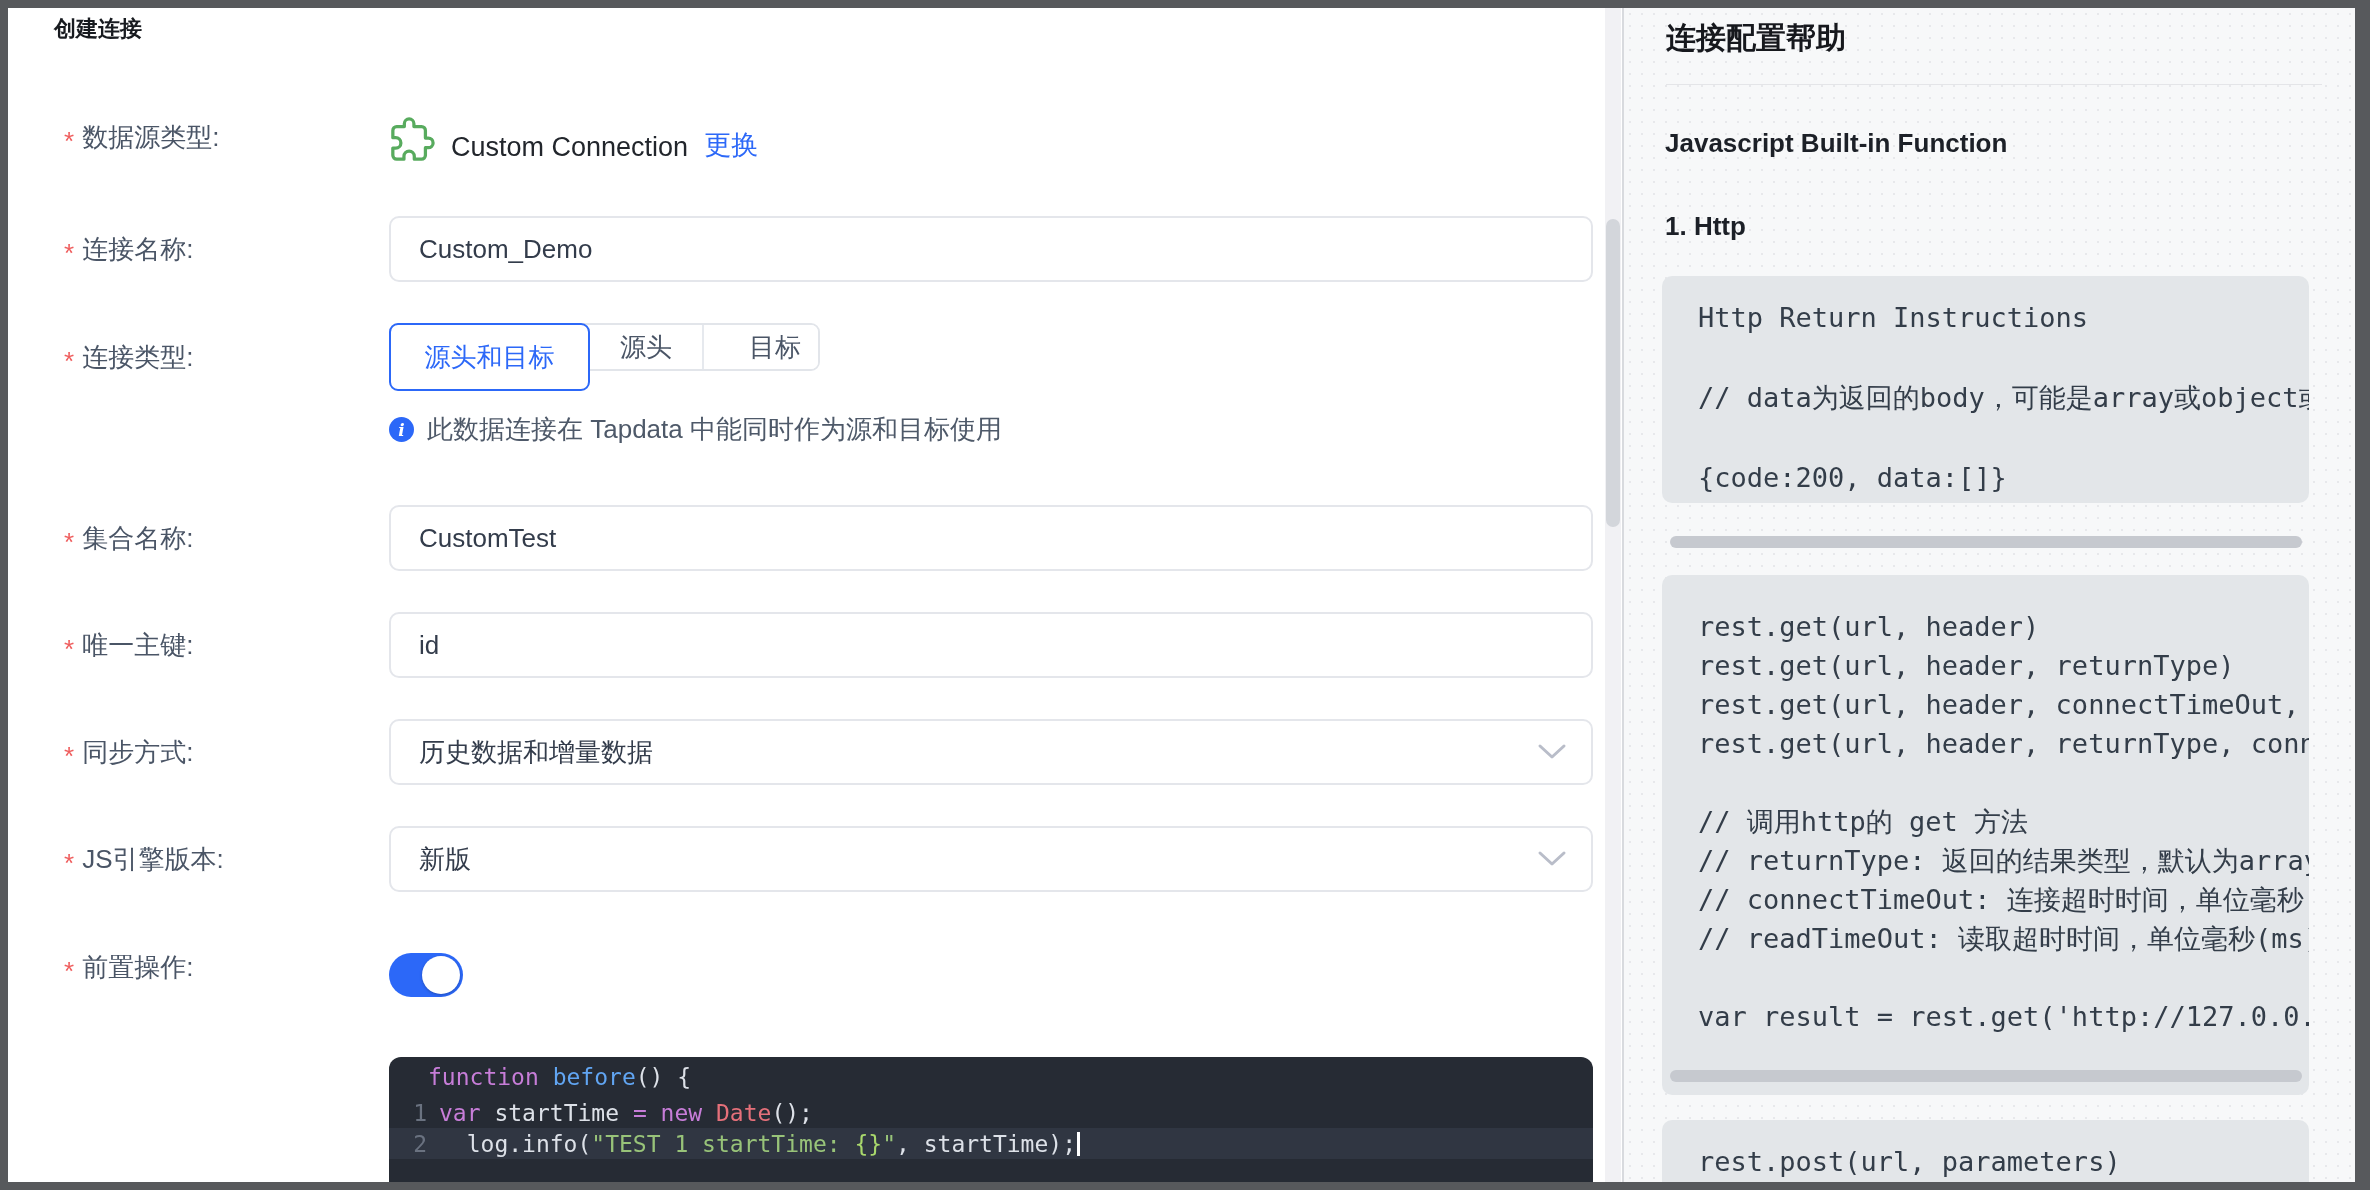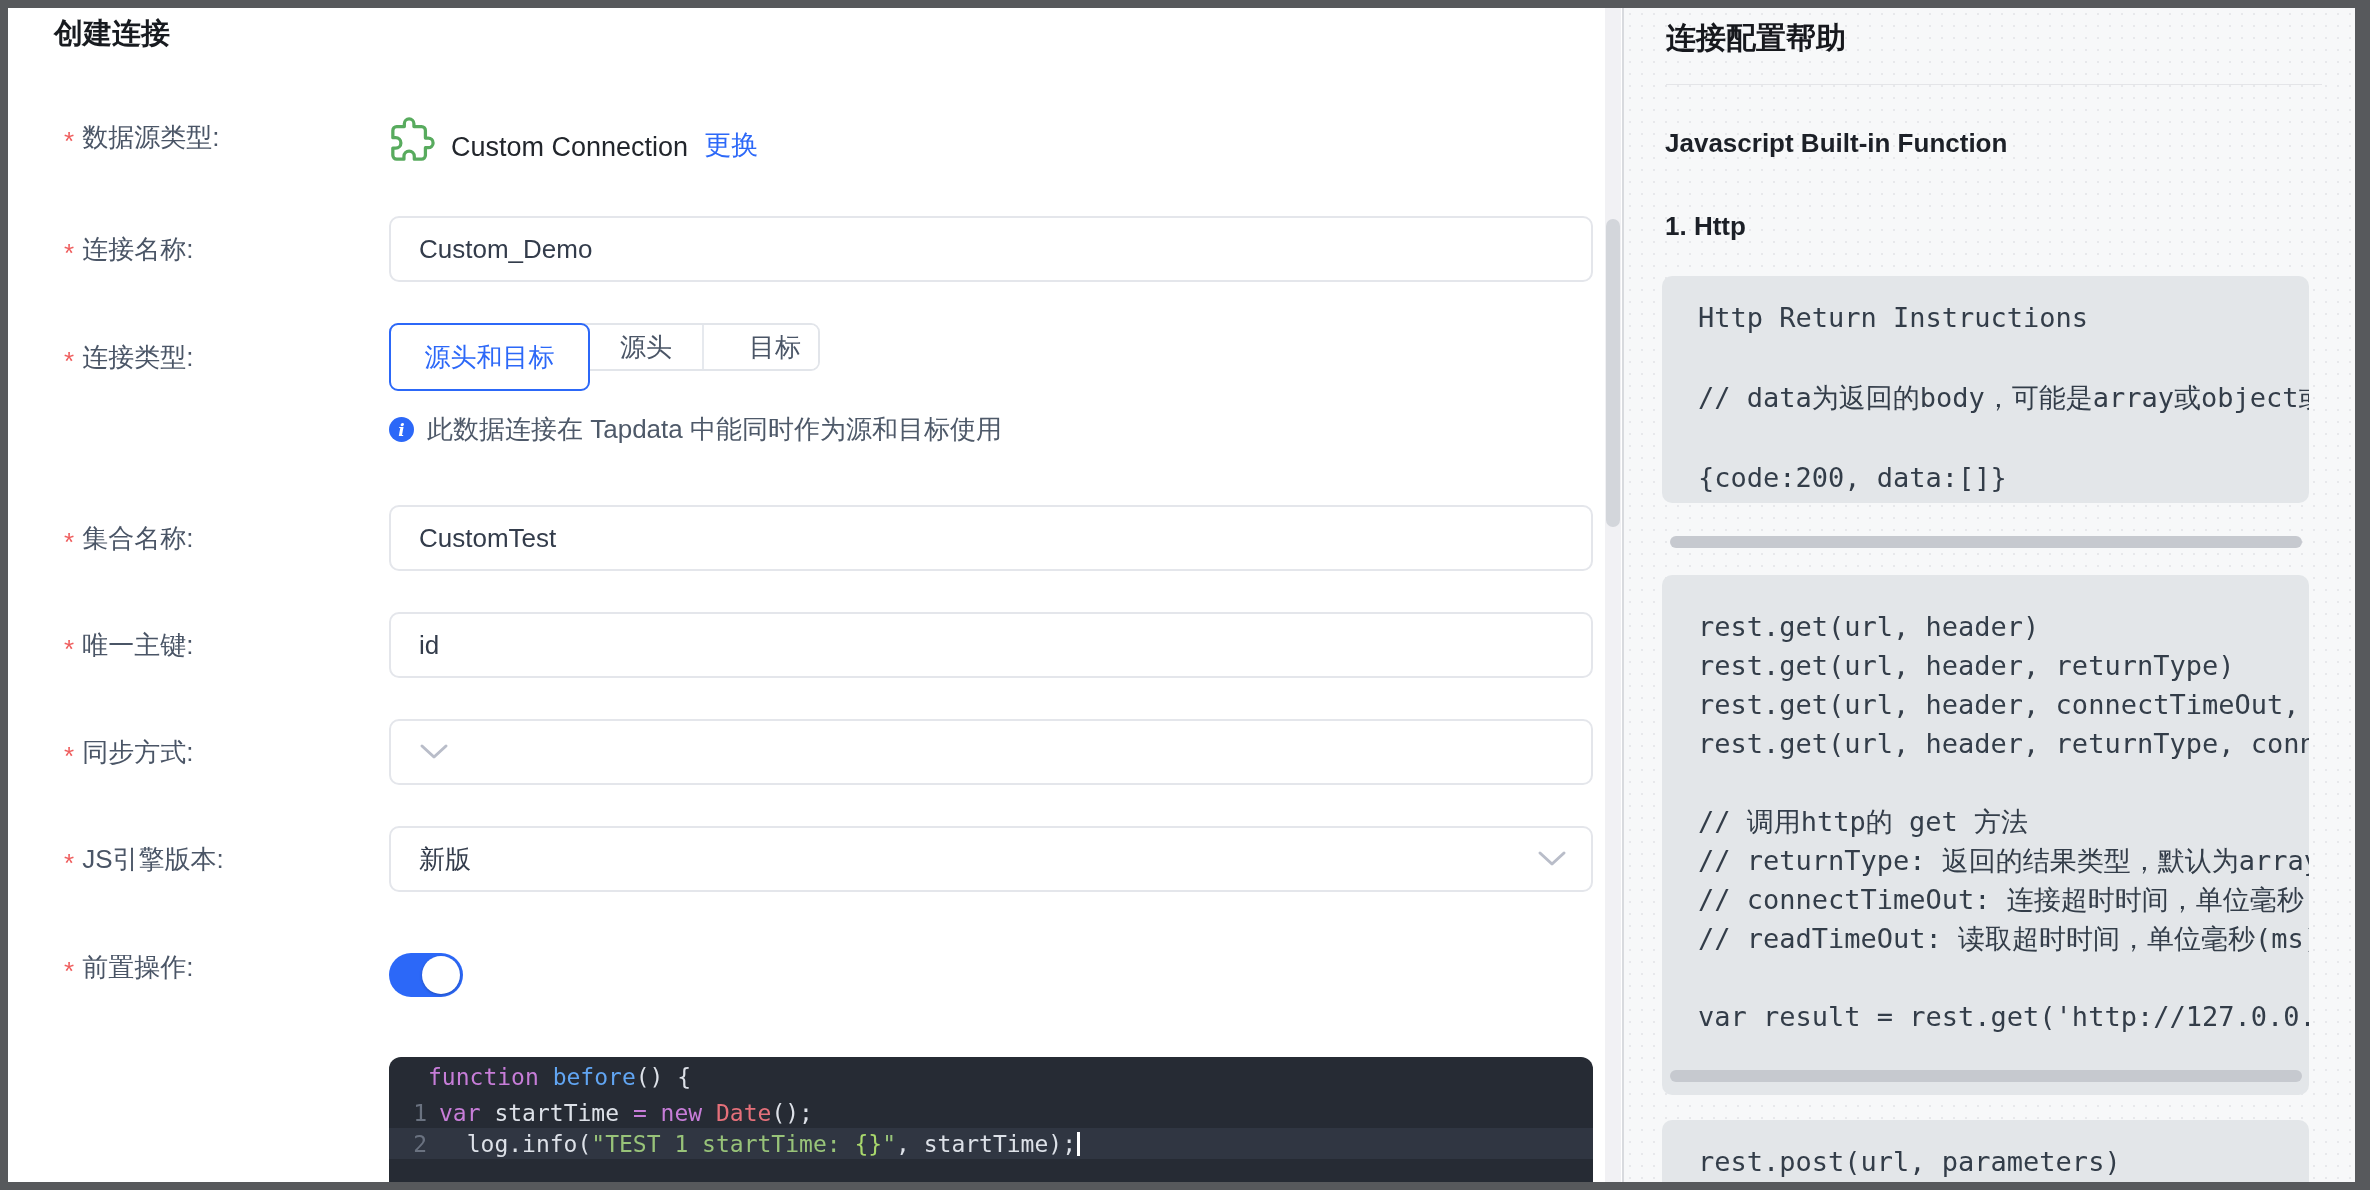--- a/index.html
+++ b/index.html
@@ -24,7 +24,7 @@
     background-size:12px 12px;
   }
   
-  .page-title{left:54px;top:14px;font-size:29px;font-weight:700;color:#181b20;z-index:5;}
+  .page-title{left:54px;top:14px;font-size:22px;font-weight:700;color:#181b20;z-index:5;}
   .flabel{left:64px;height:40px;display:flex;align-items:center;gap:8px;
     font-size:26px;color:#4a5566;z-index:5;white-space:nowrap;}
   .req{color:#ef5e5e;font-size:26px;line-height:1;transform:translateY(4px);}

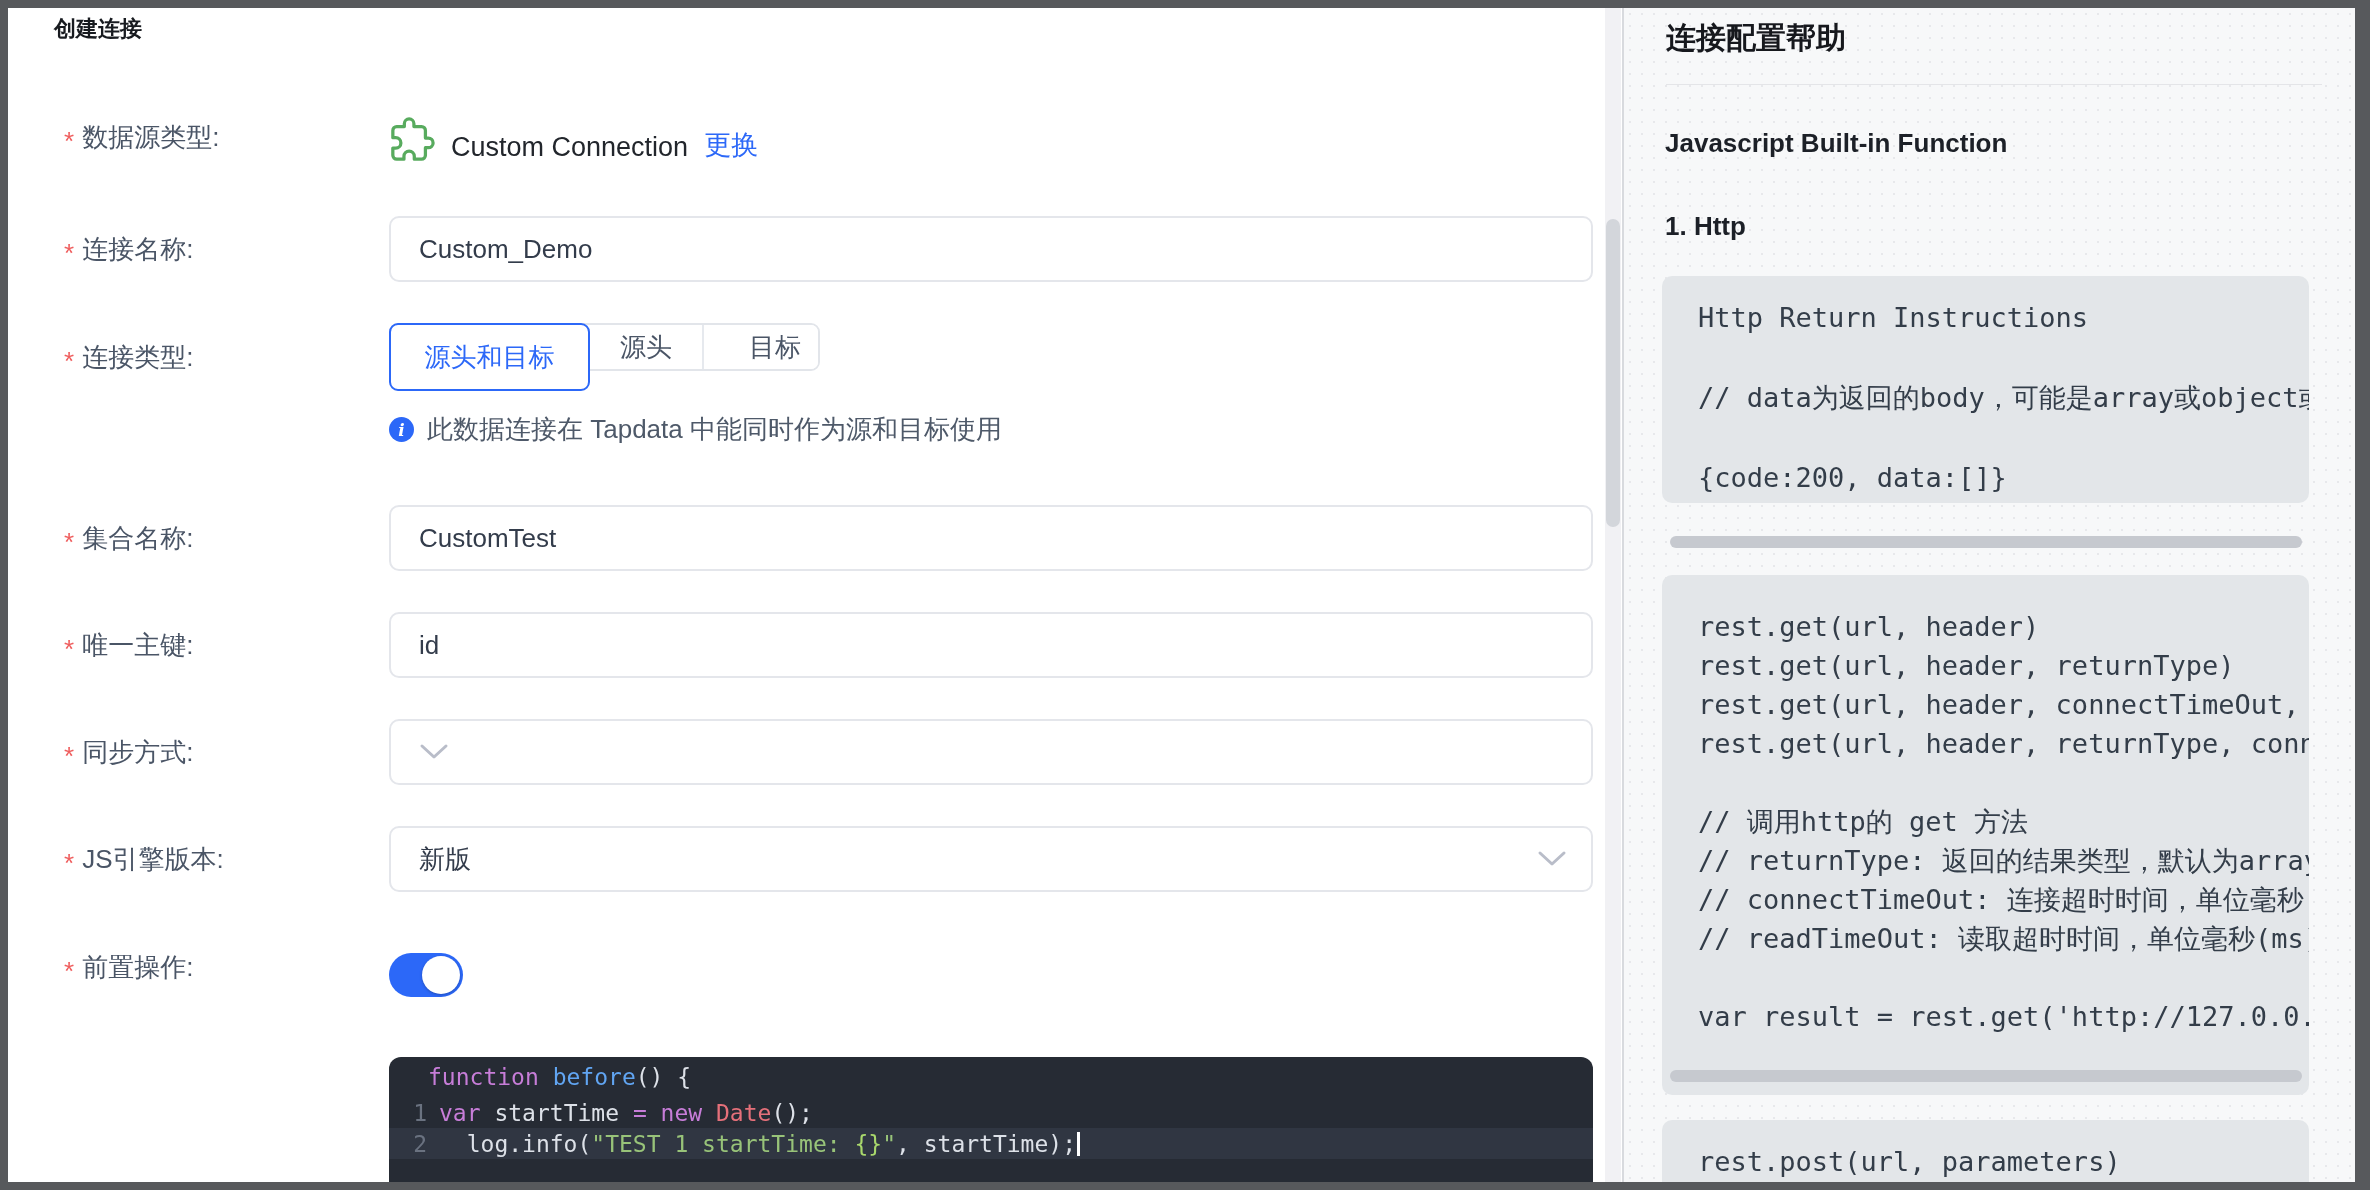--- a/index.html
+++ b/index.html
@@ -177,6 +177,7 @@
   <span>同步方式:</span>
 </div>
 <div class="abs ctl select" style="top:719px;">
+  <span class="sel-text">历史数据和增量数据</span>
   <span class="chev">
     <svg width="30" height="18" viewBox="0 0 30 18" fill="none" stroke="#b9bdc9" stroke-width="3" stroke-linecap="round" stroke-linejoin="round">
       <polyline points="3,3 15,14 27,3"></polyline>

